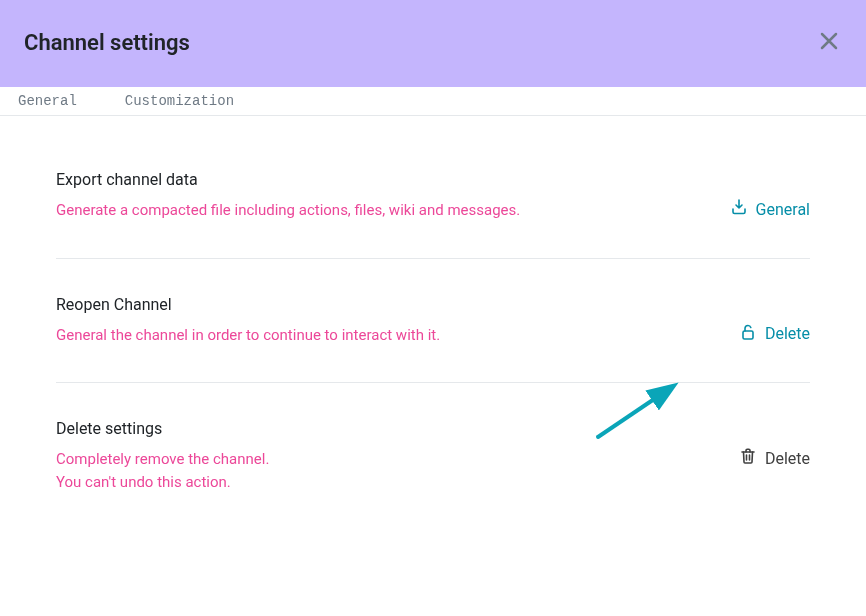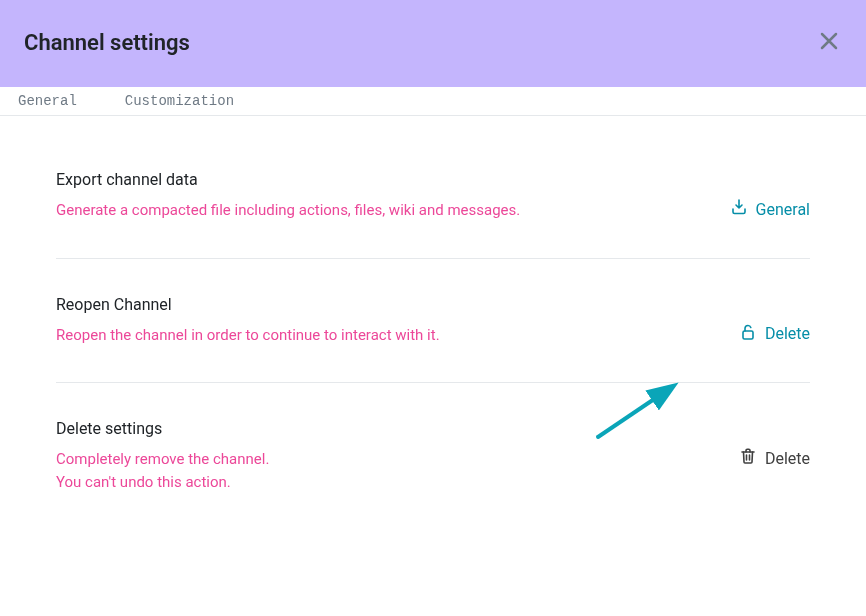--- a/index.html
+++ b/index.html
@@ -158,7 +158,7 @@
   <div class="section">
     <div class="section-left">
       <div class="section-title">Reopen Channel</div>
-      <div class="section-desc">Reopen the channel in order to continue to interact with it.</div>
+      <div class="section-desc">General the channel in order to continue to interact with it.</div>
     </div>
     <button class="action-btn teal">
       <span>

